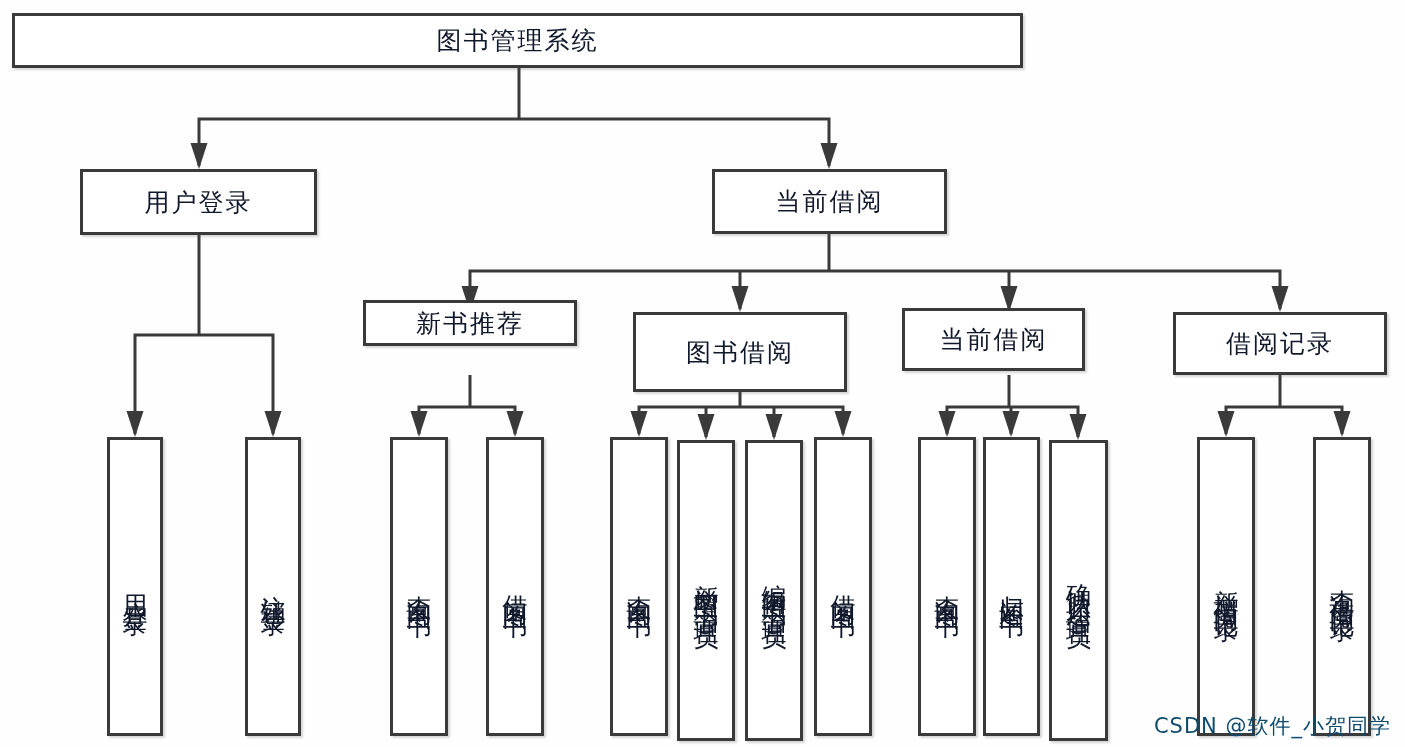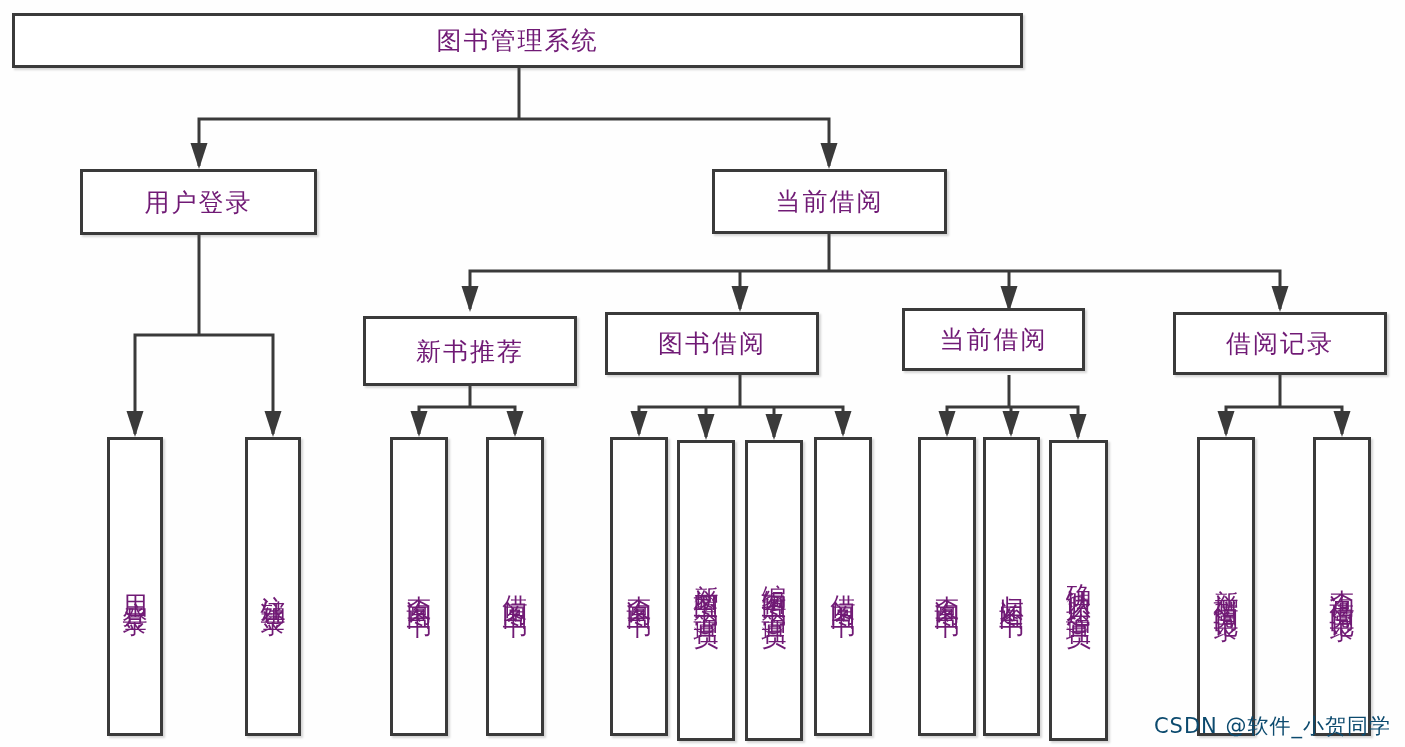--- a/index.html
+++ b/index.html
@@ -30,7 +30,7 @@
     display: flex;
     align-items: center;
     justify-content: center;
-    color: #701a75;
+    color: #0f172a;
     z-index: 1;
   }
   .node.h-box {

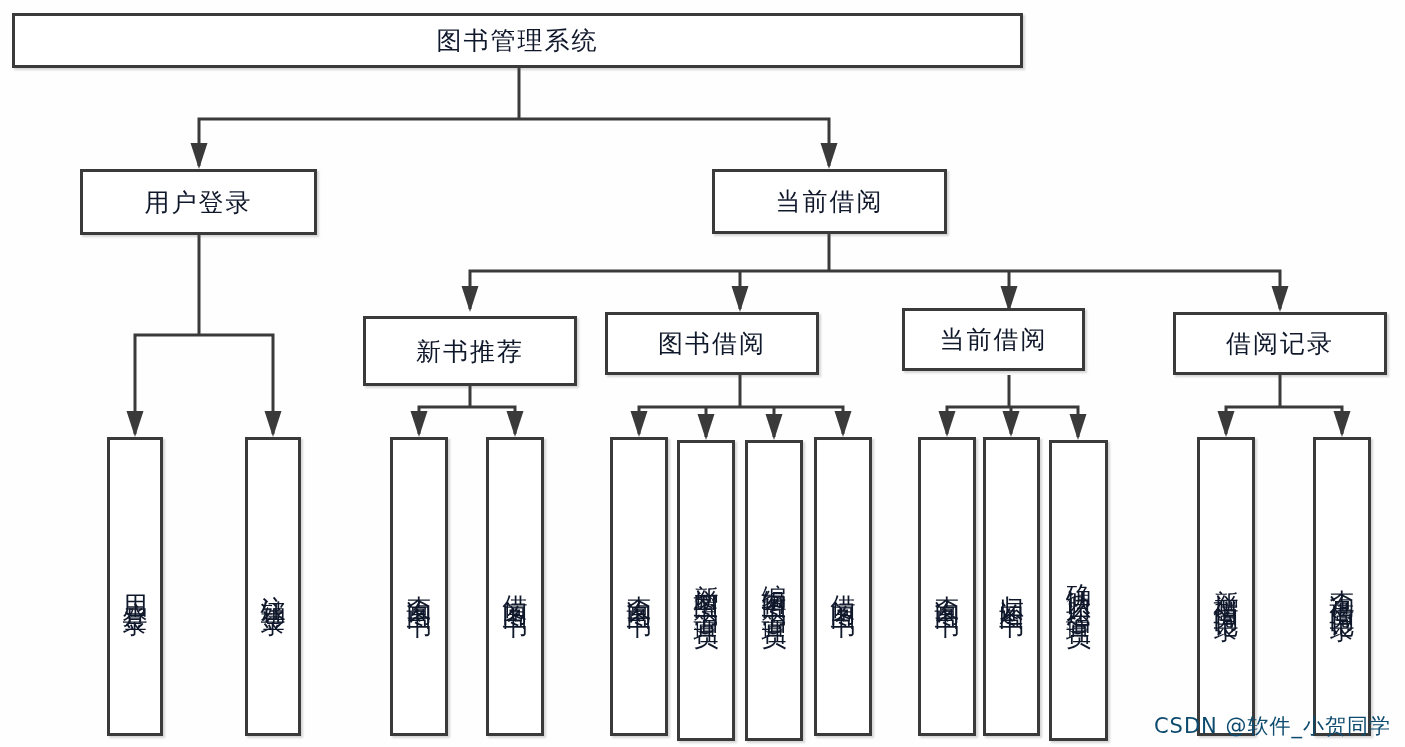--- a/index.html
+++ b/index.html
@@ -61,7 +61,7 @@
   #n-root  { left: 12px;  top: 13px;  width: 1011px; height: 55px; }
   #n-login { left: 80px;  top: 169px; width: 237px;  height: 66px; }
   #n-mgmt  { left: 712px; top: 169px; width: 235px;  height: 65px; }
-  #n-rec   { left: 363px; top: 316px; width: 214px;  height: 70px; }
+  #n-rec   { left: 363px; top: 300px; width: 214px;  height: 46px; }
   #n-bor   { left: 605px; top: 312px; width: 214px;  height: 63px; }
   #n-cur   { left: 902px; top: 308px; width: 183px;  height: 63px; }
   #n-hist  { left: 1173px; top: 312px; width: 214px; height: 63px; text-align: right; }

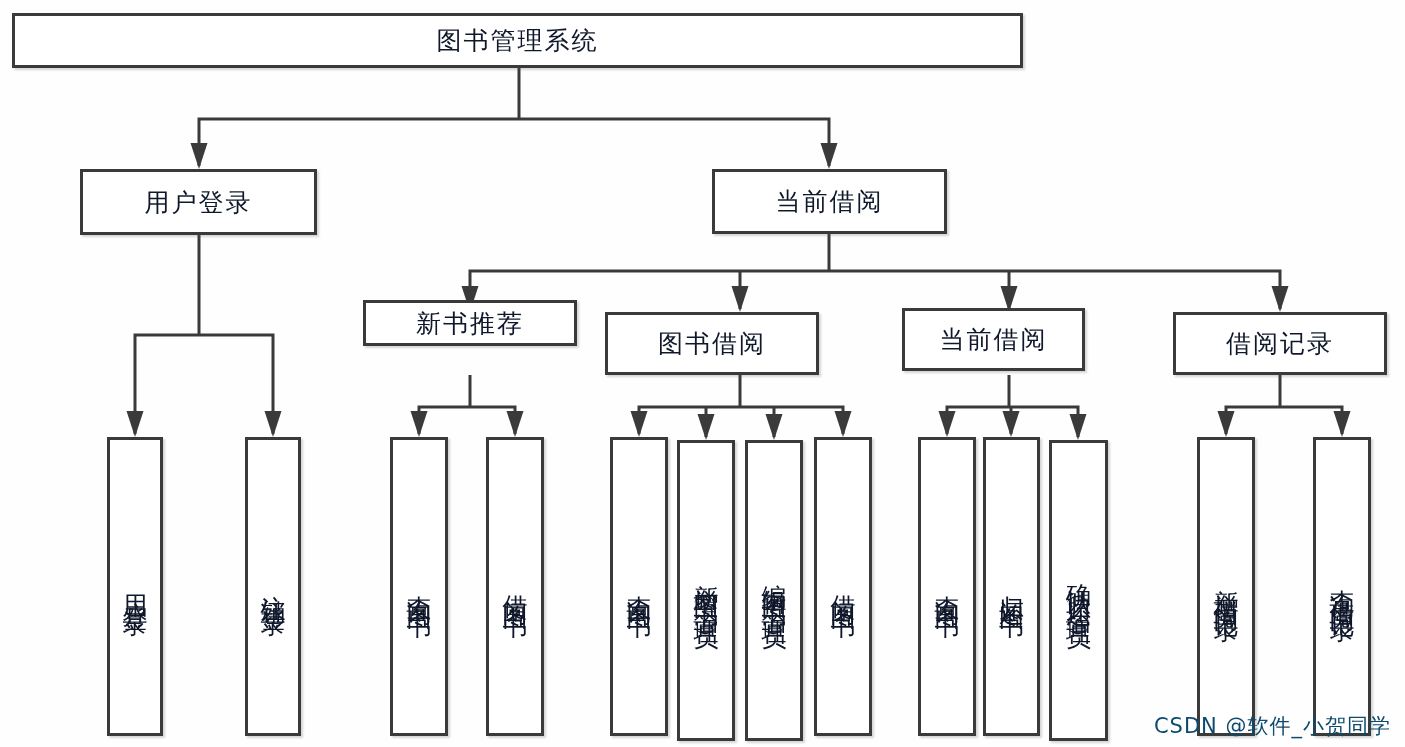--- a/index.html
+++ b/index.html
@@ -62,7 +62,7 @@
   #n-login { left: 80px;  top: 169px; width: 237px;  height: 66px; }
   #n-mgmt  { left: 712px; top: 169px; width: 235px;  height: 65px; }
   #n-rec   { left: 363px; top: 300px; width: 214px;  height: 46px; }
-  #n-bor   { left: 605px; top: 312px; width: 214px;  height: 63px; }
+  #n-bor   { left: 633px; top: 312px; width: 214px;  height: 80px; }
   #n-cur   { left: 902px; top: 308px; width: 183px;  height: 63px; }
   #n-hist  { left: 1173px; top: 312px; width: 214px; height: 63px; text-align: right; }
   #l-login-1 { left: 107px;  top: 437px; width: 56px; height: 299px; }

